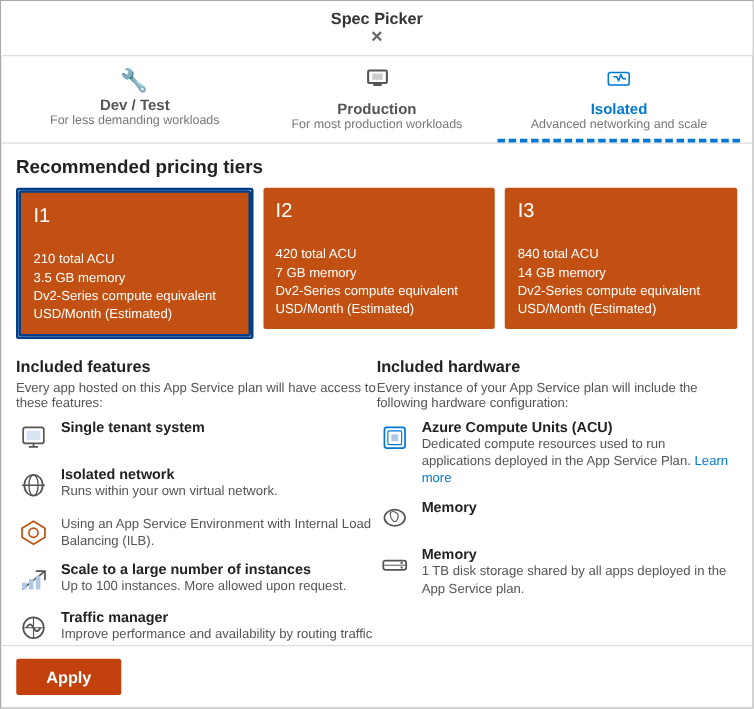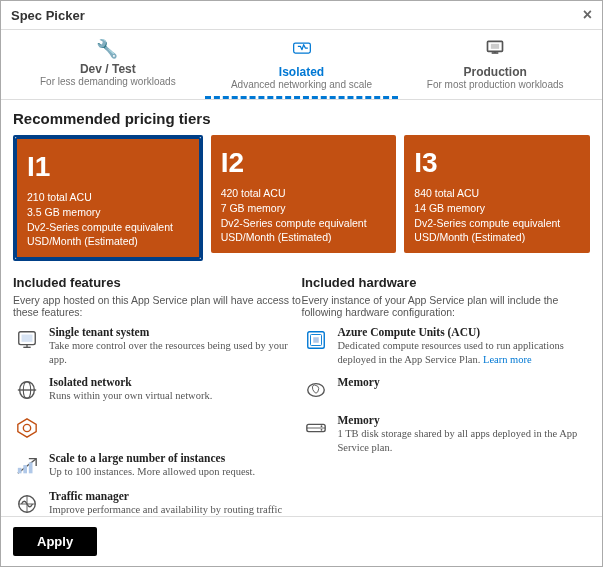--- a/index.html
+++ b/index.html
@@ -5,7 +5,7 @@
     * { box-sizing: border-box; margin: 0; padding: 0; }
     body { font-family: 'Segoe UI', Arial, sans-serif; font-size: 12px; color: #333; background: #fff; width: 603px; height: 567px; overflow: hidden; }
     .window { width: 603px; height: 567px; border: 1px solid #aaa; display: flex; flex-direction: column; background: #fff; }
-    .title-bar { background: #fff; border-bottom: 1px solid #ddd; padding: 6px 10px; display: flex; justify-content: space-between; align-items: center; font-size: 13px; font-weight: 600; color: #333; }
+    .title-bar { background: #fff; border-bottom: 1px solid #ddd; padding: 6px 10px; display: flex; justify-content: space-between; align-items: center; font-size: 13px; font-weight: 600; color: #333; flex-direction: column; }
     .title-bar .close-btn { font-size: 16px; cursor: pointer; color: #666; line-height: 1; }
     .tabs { display: flex; border-bottom: 1px solid #ddd; padding: 0 10px; }
     .tab { flex: 1; text-align: center; padding: 8px 6px 6px; cursor: pointer; border-bottom: 3px solid transparent; color: #555; font-size: 12px; }

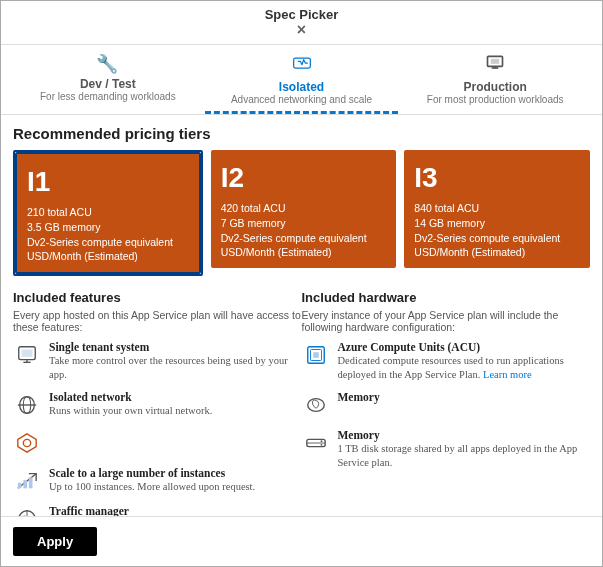--- a/index.html
+++ b/index.html
@@ -53,16 +53,6 @@
       <div class="tab-title">Dev / Test</div>
       <div class="tab-sub">For less demanding workloads</div>
     </div>
-    <div class="tab isolated-tab">
-      <span class="tab-icon">
-        <svg viewBox="0 0 24 24" width="20" height="20">
-            <rect x="2" y="6" width="20" height="12" rx="2" fill="none" stroke="#0078d4" stroke-width="1.5"></rect>
-            <path d="M7 10h3l2 4 2-6 2 4h3" fill="none" stroke="#0078d4" stroke-width="1.5" stroke-linejoin="round"></path>
-          </svg>
-      </span>
-      <div class="tab-title">Isolated</div>
-      <div class="tab-sub">Advanced networking and scale</div>
-    </div>
     <div class="tab">
       <span class="tab-icon">
         <svg viewBox="0 0 24 24" width="20" height="20" fill="#555">
@@ -75,6 +65,16 @@
       <div class="tab-title">Production</div>
       <div class="tab-sub">For most production workloads</div>
     </div>
+    <div class="tab isolated-tab">
+      <span class="tab-icon">
+        <svg viewBox="0 0 24 24" width="20" height="20">
+            <rect x="2" y="6" width="20" height="12" rx="2" fill="none" stroke="#0078d4" stroke-width="1.5"></rect>
+            <path d="M7 10h3l2 4 2-6 2 4h3" fill="none" stroke="#0078d4" stroke-width="1.5" stroke-linejoin="round"></path>
+          </svg>
+      </span>
+      <div class="tab-title">Isolated</div>
+      <div class="tab-sub">Advanced networking and scale</div>
+    </div>
   </div>
 
   <div class="content">

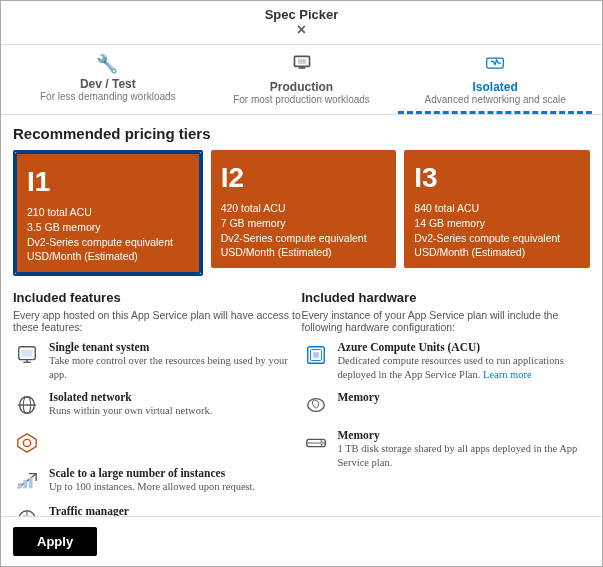--- a/index.html
+++ b/index.html
@@ -19,7 +19,7 @@
     .pricing-tiers { display: flex; gap: 8px; margin-bottom: 14px; }
     .tier-card { flex: 1; background: #c25012; color: #fff; padding: 8px 10px; border-radius: 2px; font-size: 11px; line-height: 1.4; }
     .tier-card.selected { border: 2px solid #003f87; background: #c25012; }
-    .tier-label { font-size: 28px; font-weight: 700; margin-bottom: 4px; }
+    .tier-label { font-size: 16px; font-weight: 400; margin-bottom: 16px; }
     .tier-detail { font-size: 10.5px; }
     .two-cols { display: flex; gap: 0; }
     .col { flex: 1; }

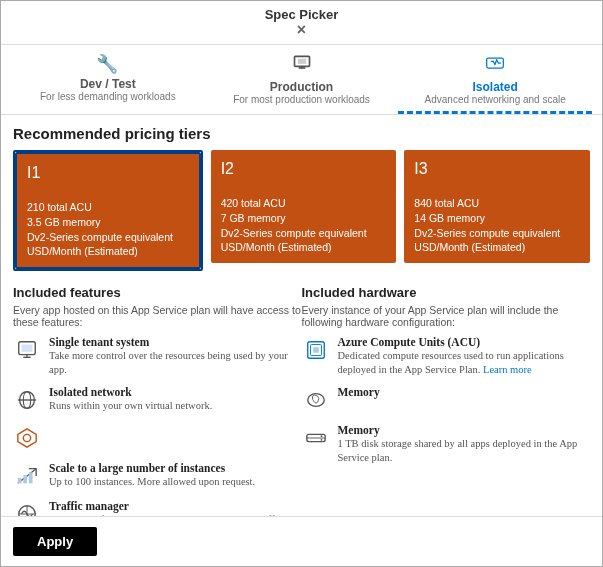--- a/index.html
+++ b/index.html
@@ -28,7 +28,7 @@
     .feature-item { display: flex; align-items: flex-start; gap: 8px; margin-bottom: 10px; }
     .feature-icon { width: 28px; height: 28px; flex-shrink: 0; display: flex; align-items: center; justify-content: center; }
     .feature-icon svg { width: 22px; height: 22px; }
-    .feature-text { flex: 1; font-family: Liberation Serif, serif; }
+    .feature-text { flex: 1; }
     .feature-name { font-weight: 600; font-size: 11.5px; color: #222; }
     .feature-desc { font-size: 10.5px; color: #555; line-height: 1.3; margin-top: 1px; }
     .feature-desc a { color: #0078d4; text-decoration: none; text-align: center; }

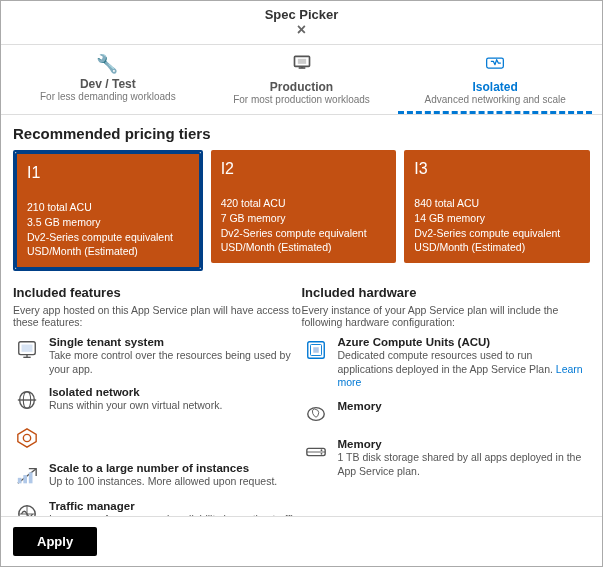--- a/index.html
+++ b/index.html
@@ -127,7 +127,6 @@
           </div>
           <div class="feature-text">
             <div class="feature-name">Single tenant system</div>
-            <div class="feature-desc">Take more control over the resources being used by your app.</div>
           </div>
         </div>
 

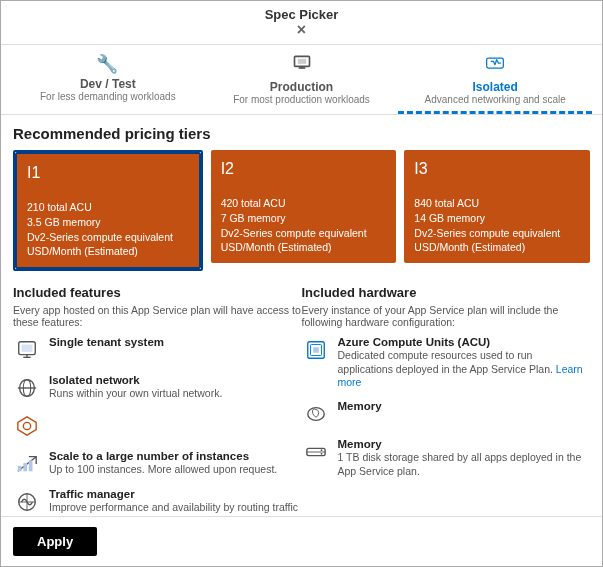--- a/index.html
+++ b/index.html
@@ -154,6 +154,7 @@
               </svg>
           </div>
           <div class="feature-text">
+            <div class="feature-desc">Using an App Service Environment with Internal Load Balancing (ILB).</div>
           </div>
         </div>
 

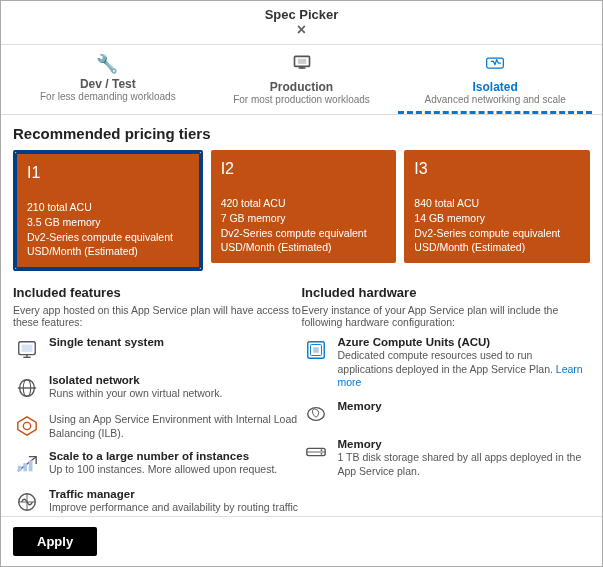--- a/index.html
+++ b/index.html
@@ -33,7 +33,7 @@
     .feature-desc { font-size: 10.5px; color: #555; line-height: 1.3; margin-top: 1px; }
     .feature-desc a { color: #0078d4; text-decoration: none; text-align: center; }
     .footer { border-top: 1px solid #ddd; padding: 10px 12px; display: flex; align-items: center; }
-    .apply-btn { background: #000000; color: #fff; border: none; padding: 7px 24px; font-size: 13px; font-weight: 600; cursor: pointer; border-radius: 2px; }
+    .apply-btn { background: #c2410c; color: #fff; border: none; padding: 7px 24px; font-size: 13px; font-weight: 600; cursor: pointer; border-radius: 2px; }
     .tier-card-wrapper { flex: 1; }
     .tier-card-wrapper.selected-wrapper { border: 2px solid #003f87; border-radius: 2px; }
   </style>

